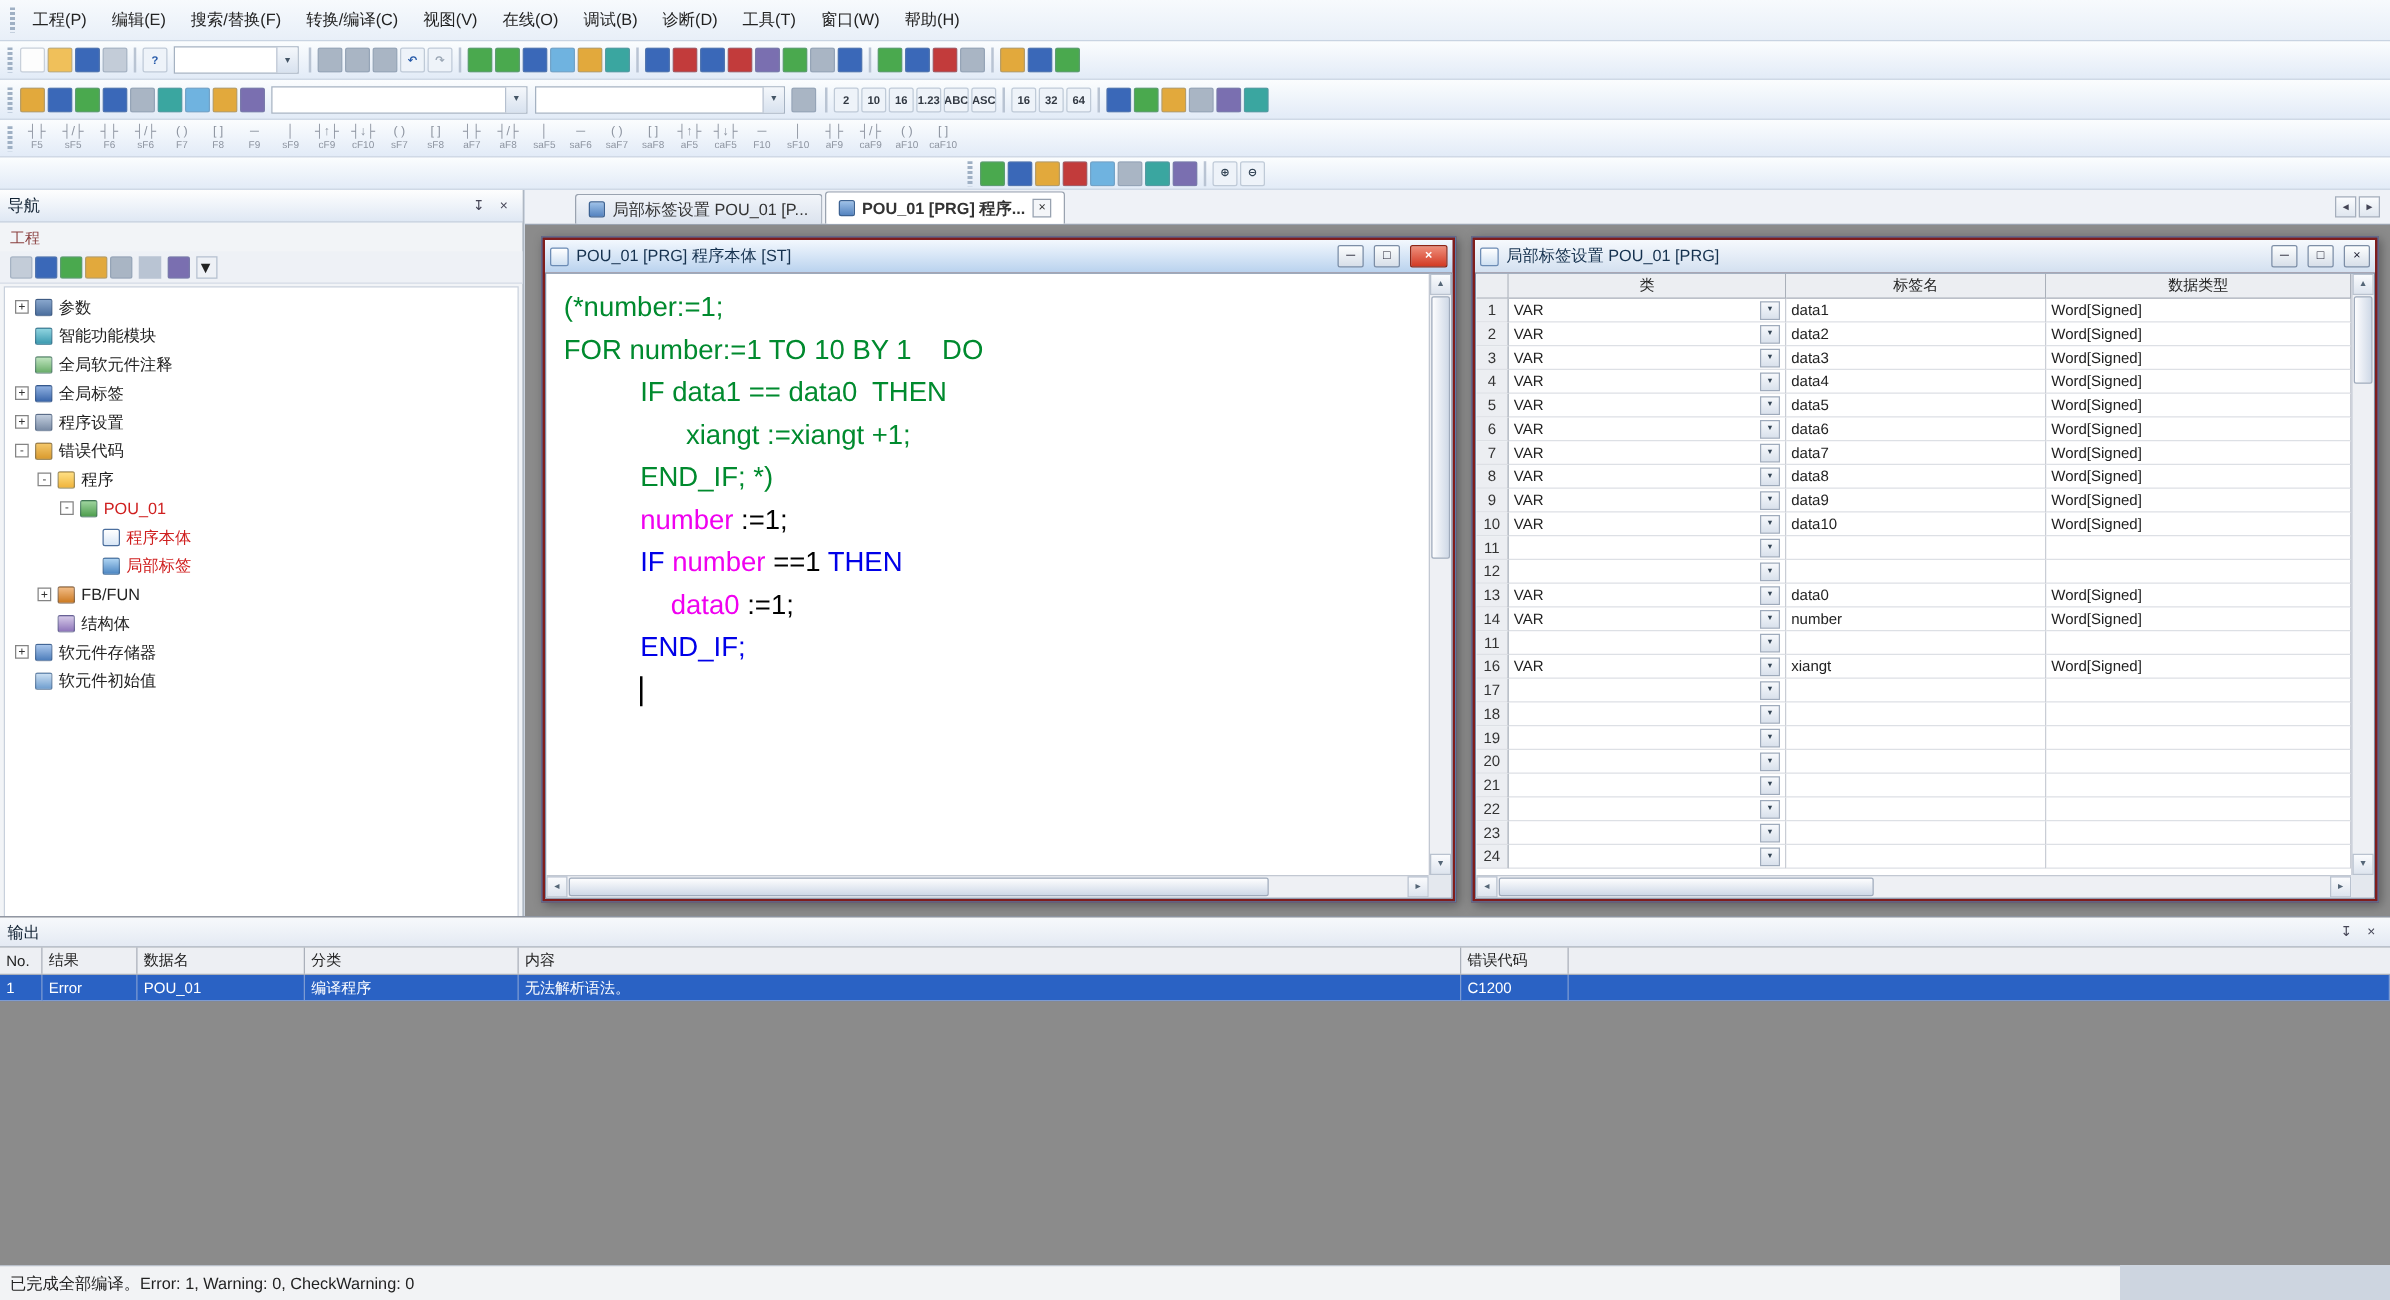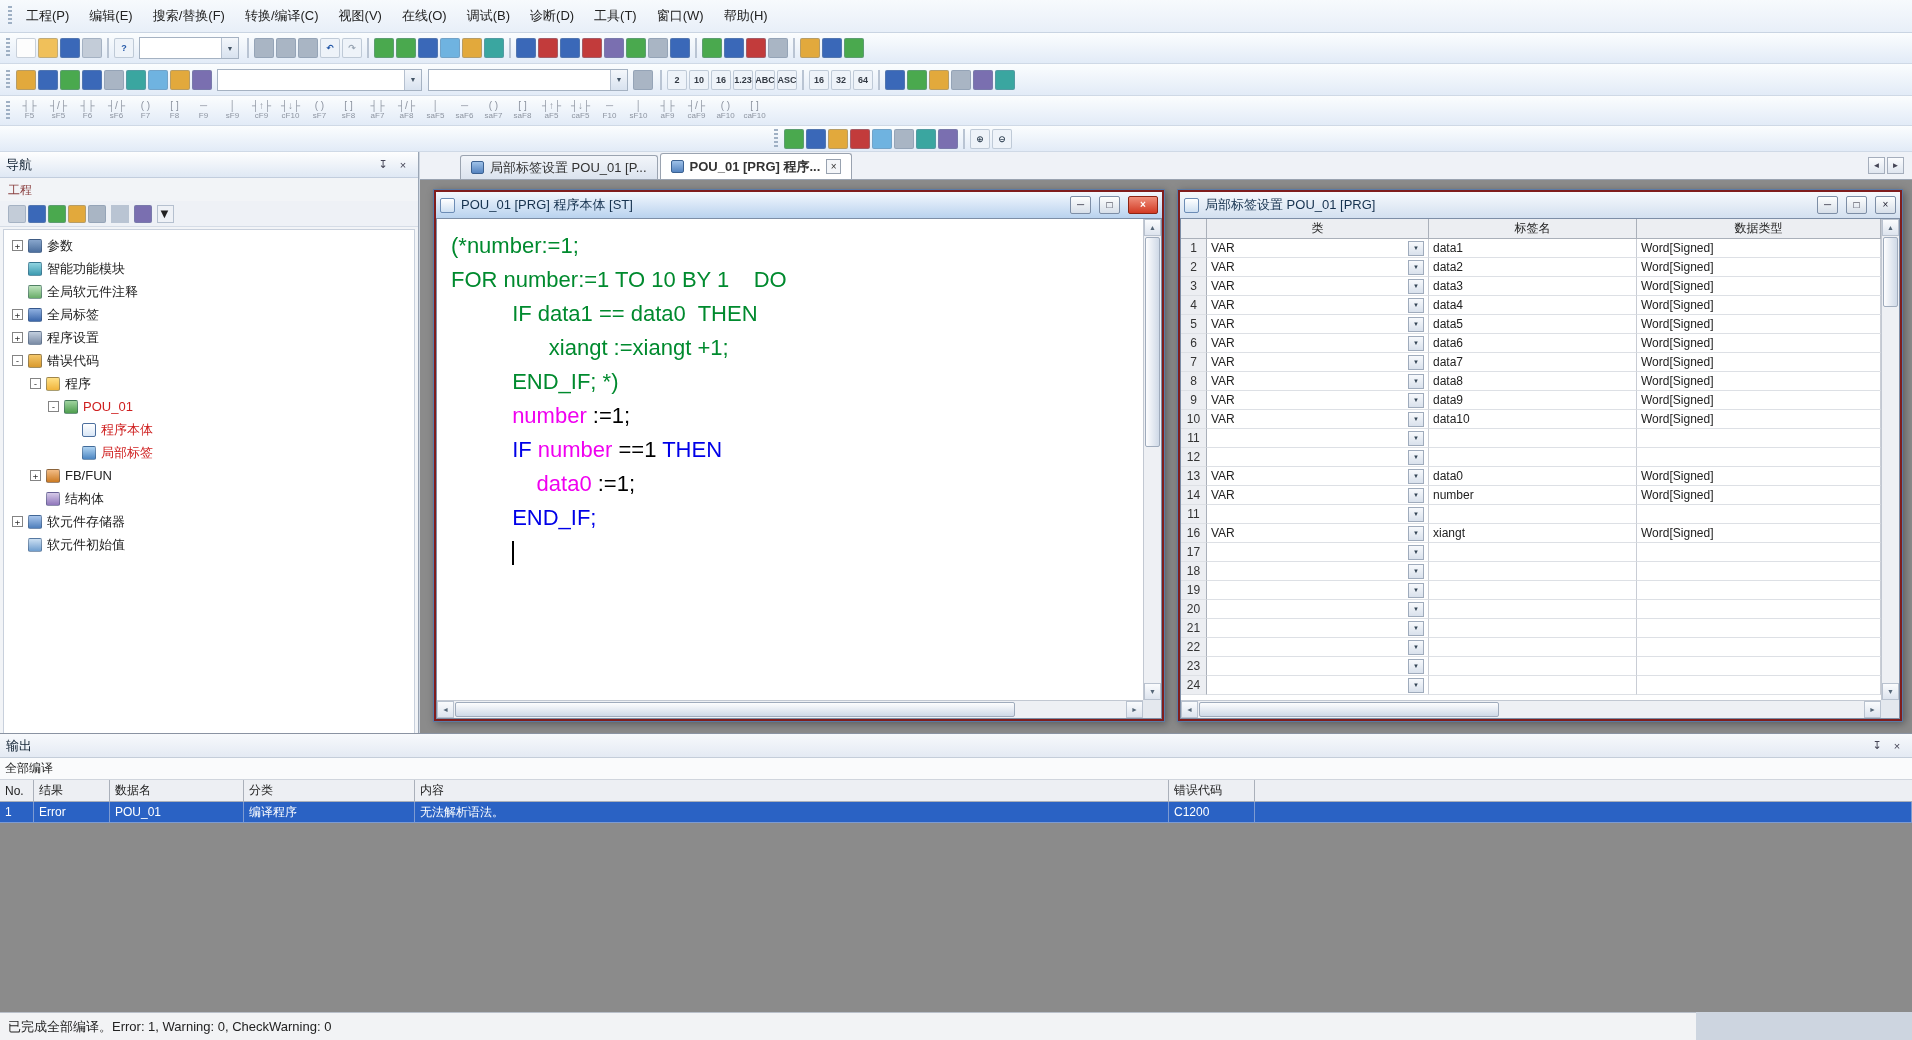--- a/index.html
+++ b/index.html
@@ -858,7 +858,6 @@
     <span class="mini-btn">↧</span>
     <span class="mini-btn">×</span>
   </div>
-  <div class="out-view">全部编译</div>
   <div class="out-head">
     <div class="oc w-no">No.</div>
     <div class="oc w-res">结果</div>

